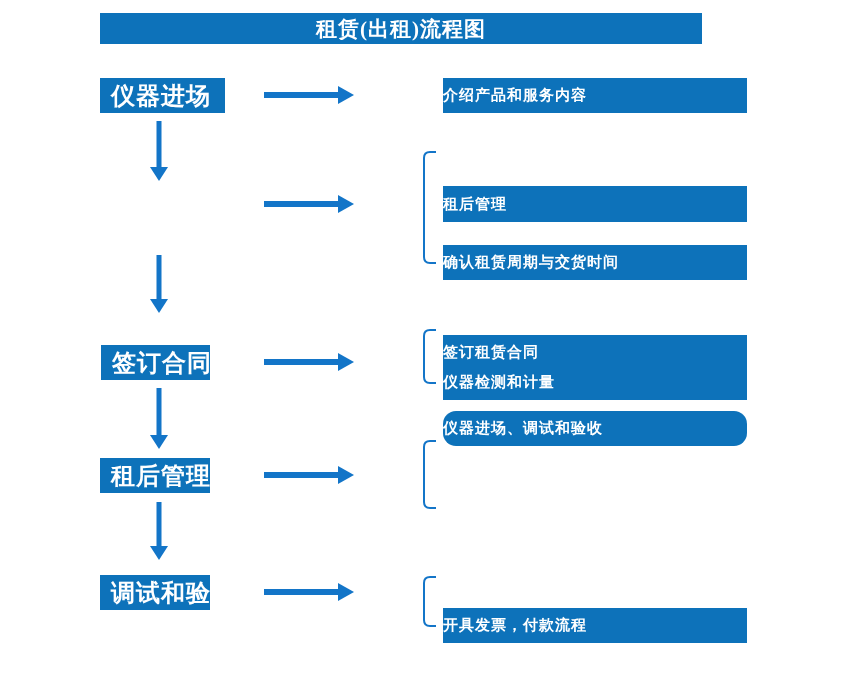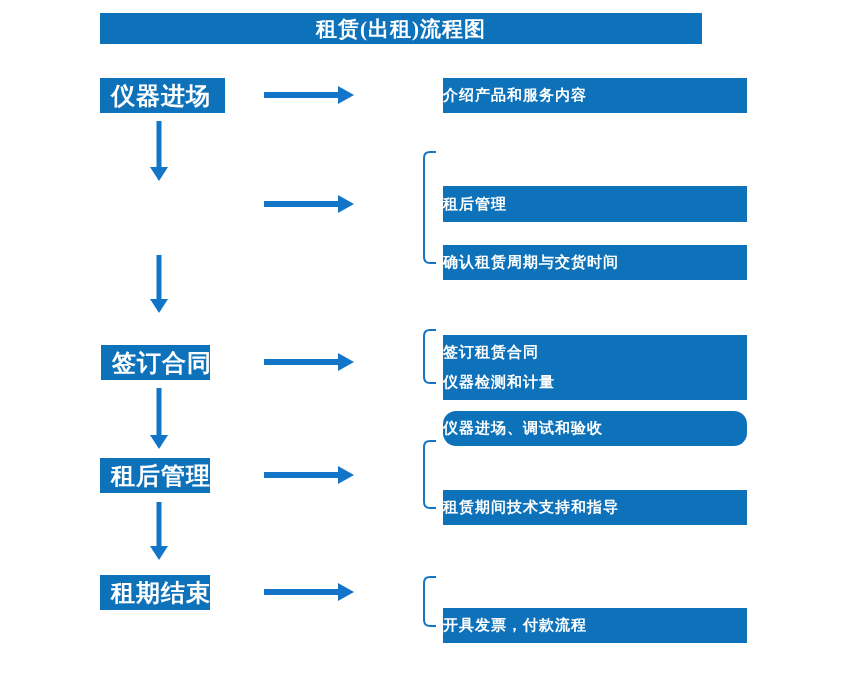--- a/index.html
+++ b/index.html
@@ -120,7 +120,6 @@
   <div class="abs detail-box" style="top:306px;margin-top:29px;">签订租赁合同</div>
   <div class="abs detail-box" style="top:365px;">仪器检测和计量</div>
   <div class="abs detail-box" style="top:411px;border-radius:13px;">仪器进场、调试和验收</div>
-  <div class="abs detail-box" style="top:490px;">租赁期间技术支持和指导</div>
   <div class="abs detail-box" style="top:608px;text-align:right;">开具发票，付款流程</div>
 
 </div>

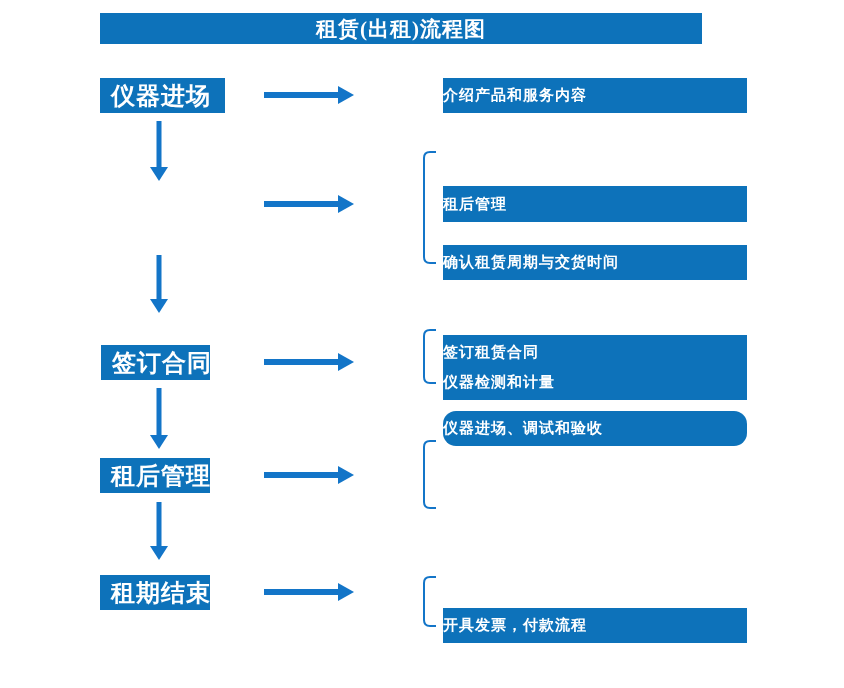--- a/index.html
+++ b/index.html
@@ -61,7 +61,7 @@
   <div class="abs stage-box" style="left:100px; top:78px;  width:125px; height:35px;">仪器进场</div>
   <div class="abs stage-box" style="left:101px; top:345px; width:109px; height:35px;">签订合同</div>
   <div class="abs stage-box" style="left:100px; top:458px; width:110px; height:35px;">租后管理</div>
-  <div class="abs stage-box" style="left:100px; top:575px; width:110px; height:35px;">租期结束</div>
+  <div class="abs stage-box" style="left:100px; top:575px; width:110px; height:35px;">调试和验收</div>
 
   <svg class="abs" style="left:150px; top:121px;" width="18" height="60" viewBox="0 0 18 60">
     <rect class="arrow-shape" x="6.5" y="0" width="5" height="47"></rect>

